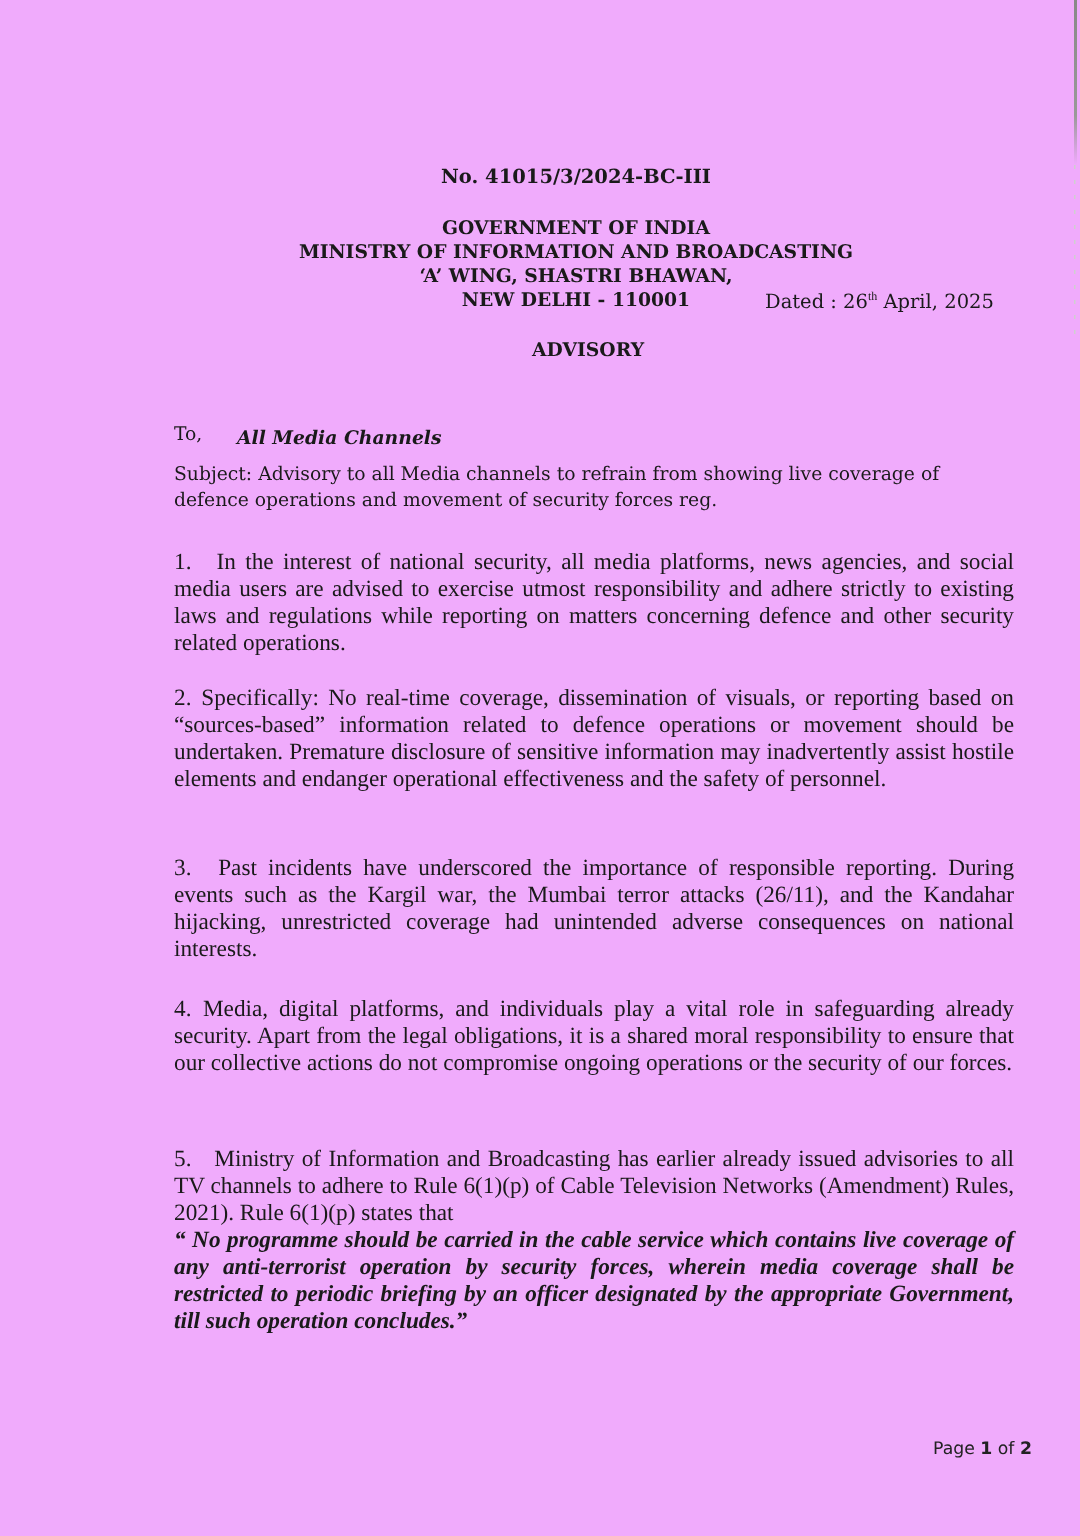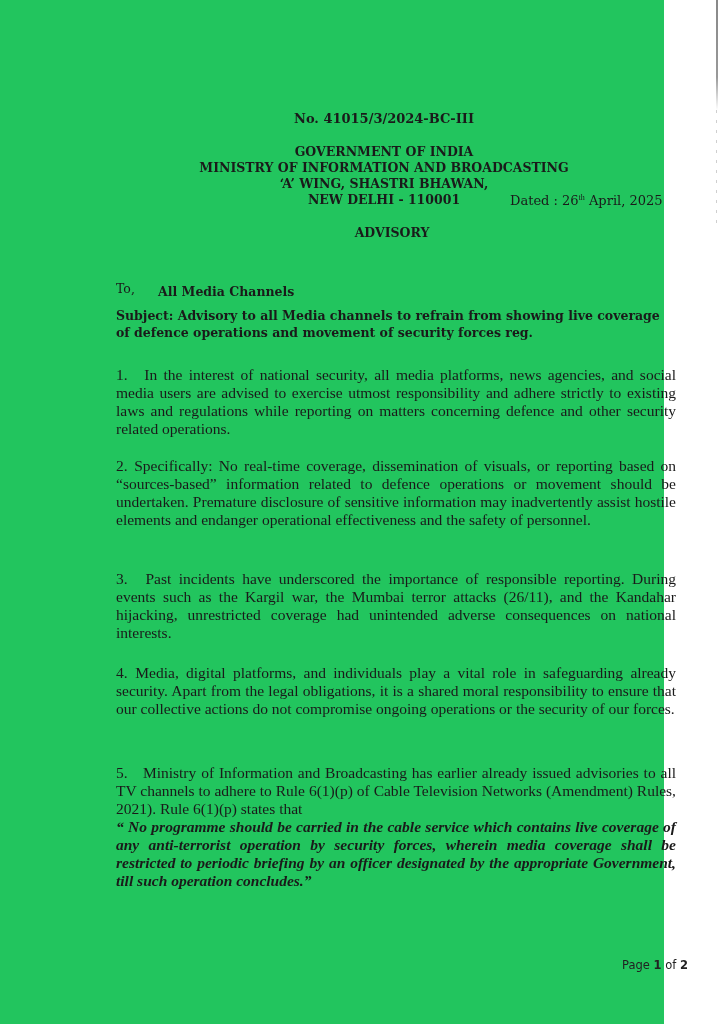--- a/index.html
+++ b/index.html
@@ -18,8 +18,8 @@
     .page {
       position: absolute;
       left: 0; top: 0;
-      width: 664px; height: 1024px;
-      background: #22c55e;
+      width: 720px; height: 1024px;
+      background: #f0abfc;
     }
     .edge-line {
       position: absolute;

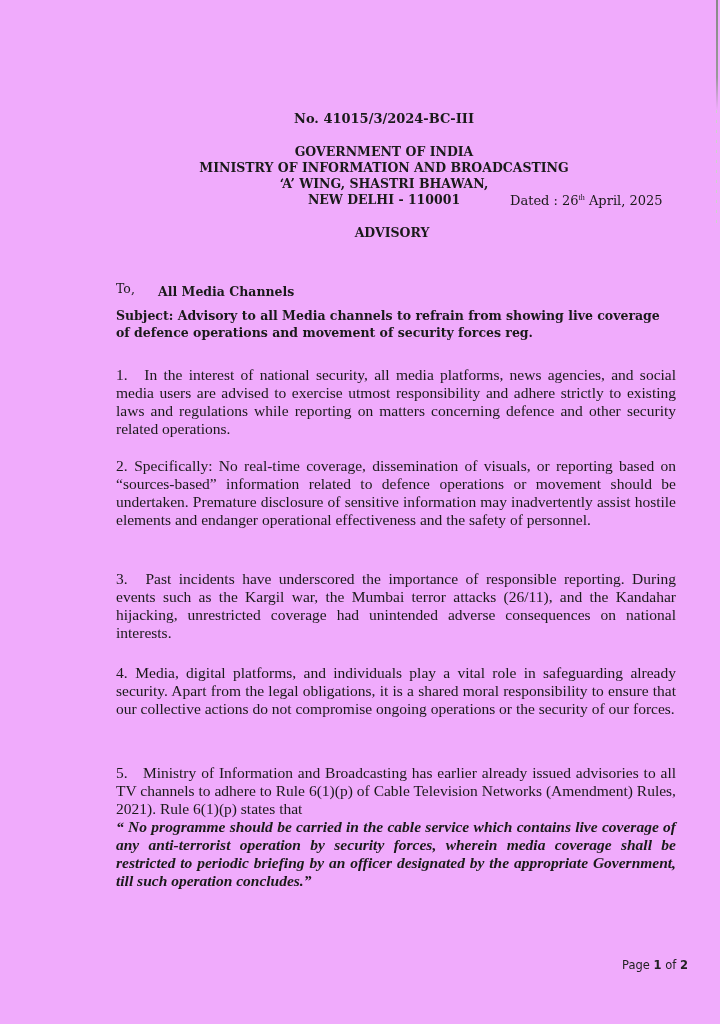--- a/index.html
+++ b/index.html
@@ -93,6 +93,7 @@
       top: 284px;
       font-weight: bold;
       font-size: 12.5px;
+      font-style: italic;
     }
     .subject {
       position: absolute;

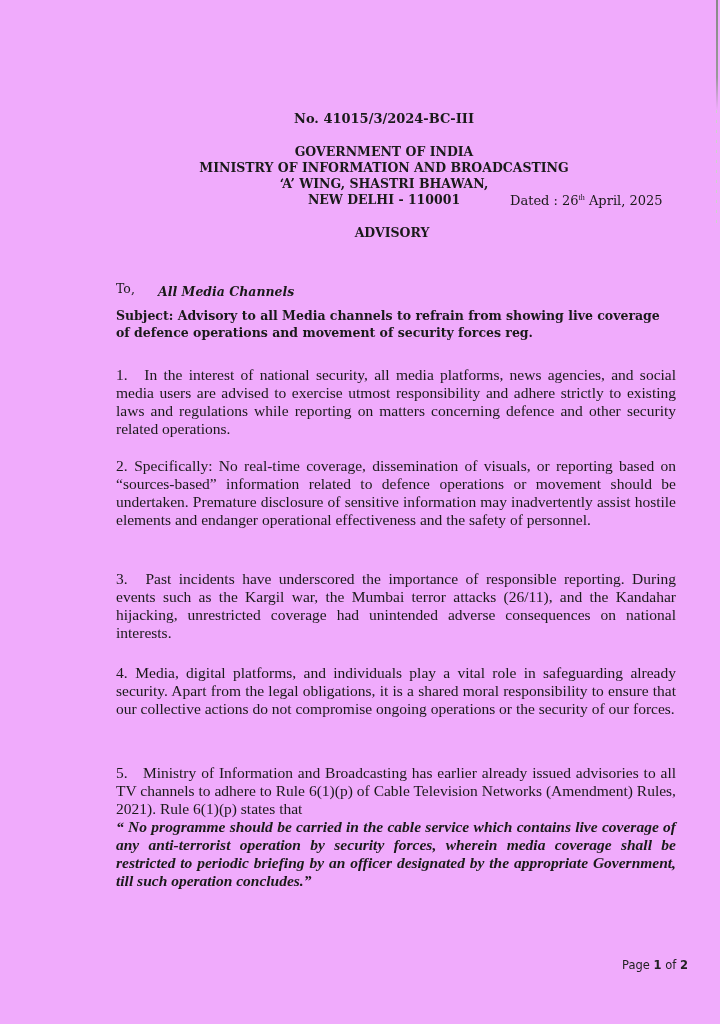--- a/index.html
+++ b/index.html
@@ -100,7 +100,7 @@
       left: 116px;
       top: 307px;
       width: 560px;
-      font-weight: bold;
+      font-weight: normal;
       font-size: 12.5px;
       line-height: 17px;
       text-align: left;

